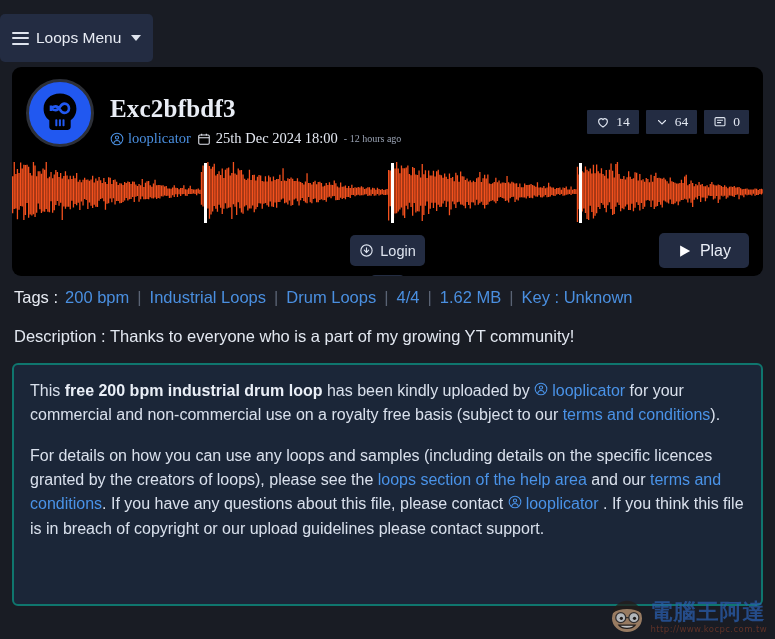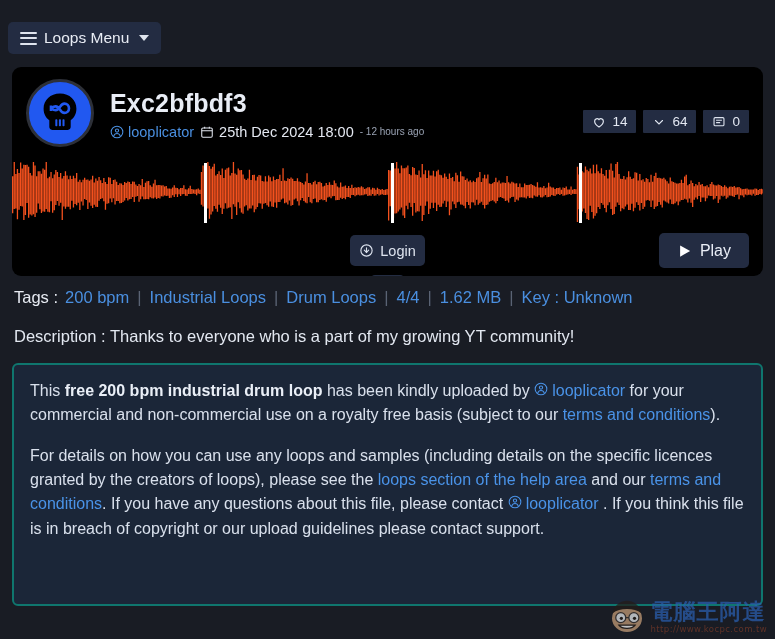--- a/index.html
+++ b/index.html
@@ -13,8 +13,8 @@
 
   
   .topbar {
-    display: flex; align-items: center; justify-content: space-between;
-    padding: 14px 12px 0 8px;
+    display: flex; justify-content: space-between;
+    padding: 14px 12px 0 0;
     height: 62px;
   }
   .btn {

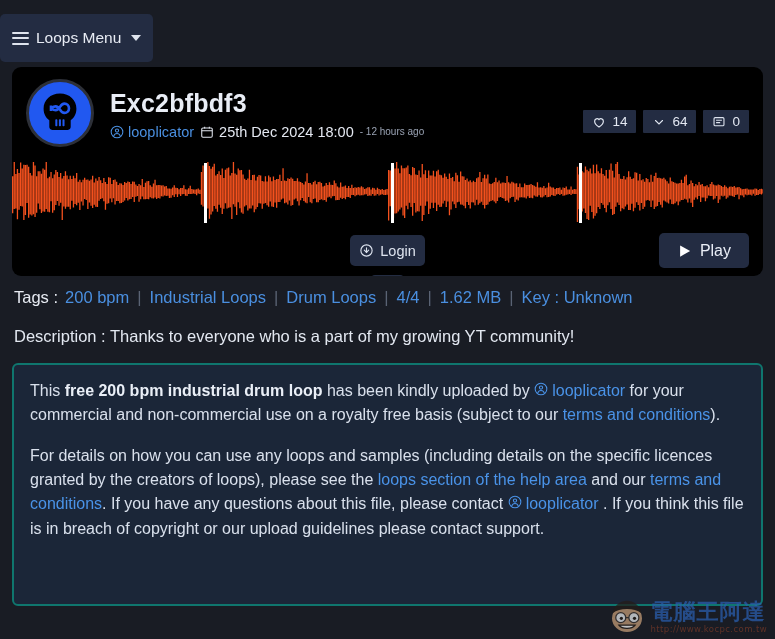--- a/index.html
+++ b/index.html
@@ -61,9 +61,10 @@
     height: 209px;
   }
   .player-head {
-    display: flex; align-items: center;
+    display: flex; align-items: flex-end;
     padding: 12px 14px 0 14px;
     position: relative;
+    font-family: Liberation Serif, serif;
   }
   .avatar {
     width: 68px; height: 68px; border-radius: 50%;

